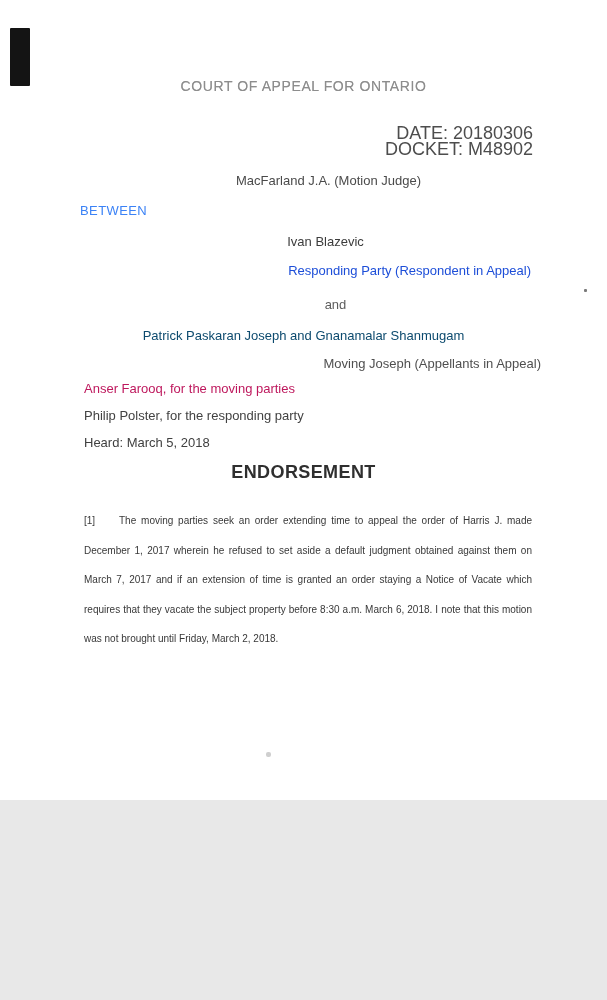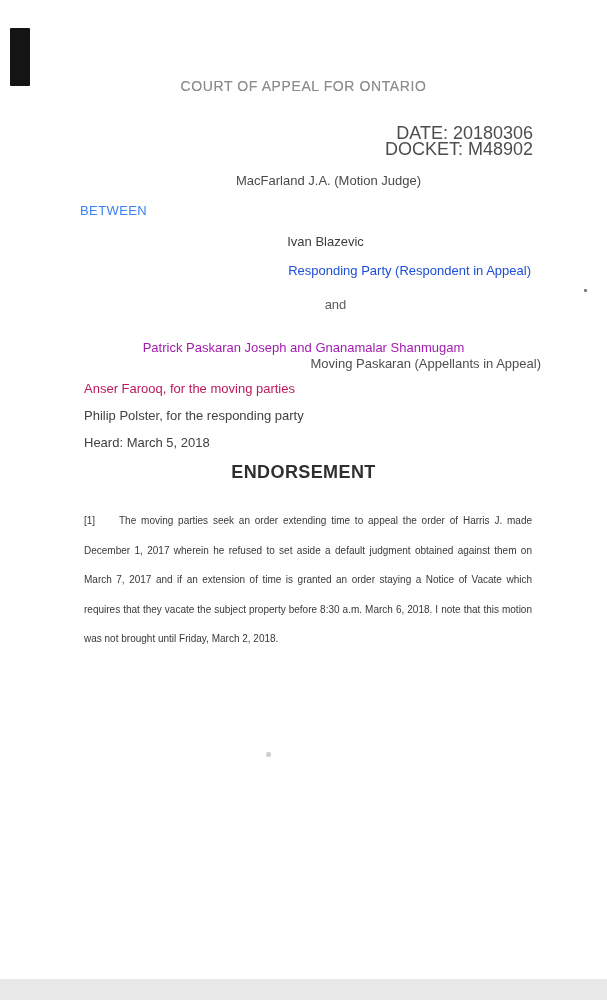--- a/index.html
+++ b/index.html
@@ -6,7 +6,7 @@
   .page {
     position: relative;
     width: 607px;
-    height: 979px;
+    height: 800px;
     margin: 0 auto;
     background: var(--paper, #ffffff);
     overflow: hidden;

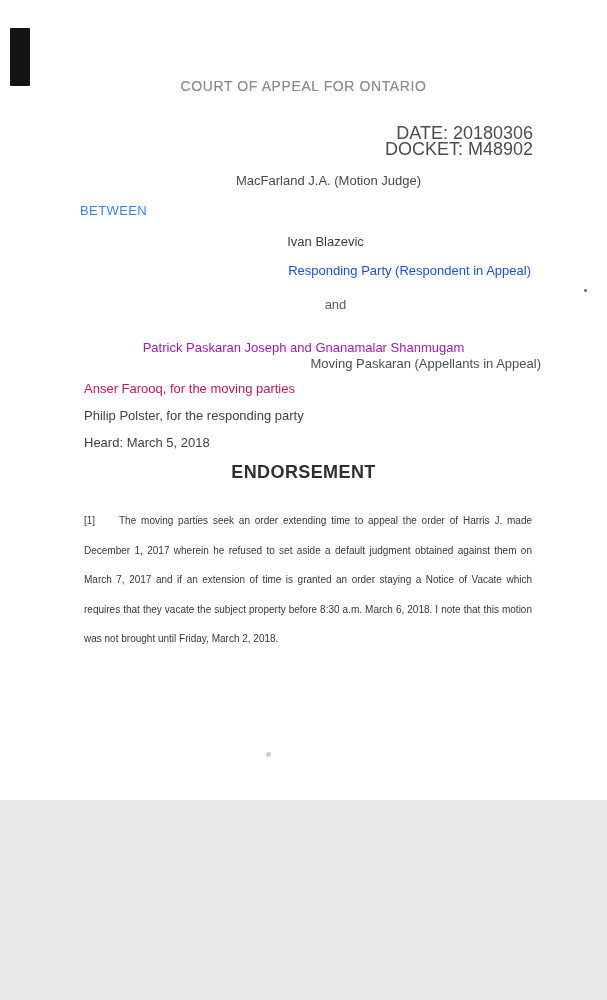--- a/index.html
+++ b/index.html
@@ -44,7 +44,7 @@
   .party-1     { top: 234px; padding-left: 22px; color: #3c3c3c; }
   .role-1      { top: 263px; right: 76px; color: #1d4ed8; }
   .conjunction { top: 297px; color: #5c5c5c; padding-left: 32px; }
-  .party-2     { top: 340px; color: #a21caf; }
+  .party-2     { top: 328px; color: #0c4a6e; }
   .role-2      { top: 356px; right: 66px; color: #4f4f4f; }
   .counsel-1   { left: 84px; top: 381px; color: #be185d; }
   .counsel-2   { left: 84px; top: 408px; color: #424242; }

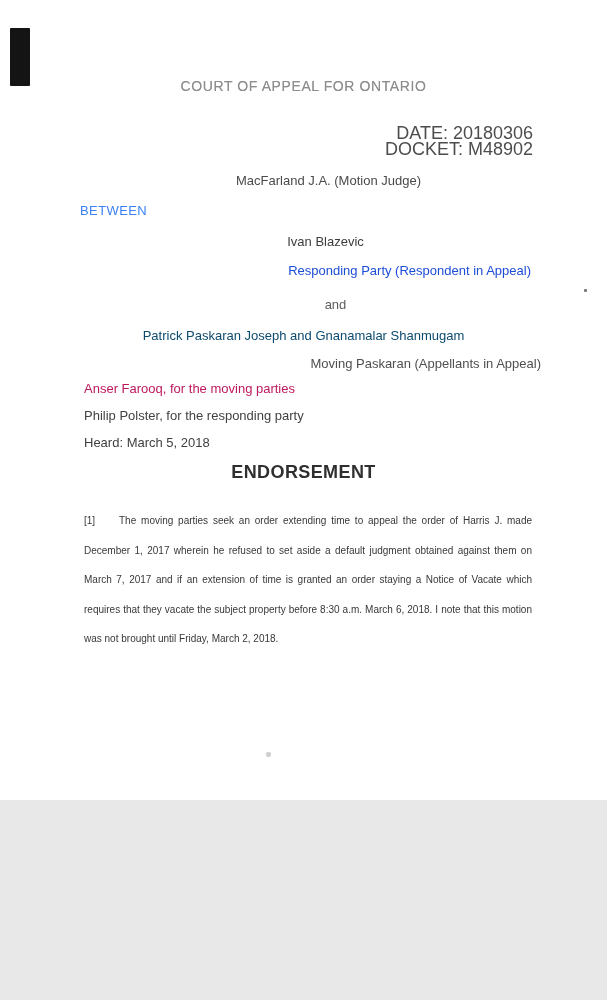--- a/index.html
+++ b/index.html
@@ -94,7 +94,7 @@
 
   <div class="abs centered party-2">Patrick Paskaran Joseph and Gnanamalar Shanmugam</div>
 
-  <div class="abs role-2">Moving Paskaran (Appellants in Appeal)</div>
+  <div class="abs role-2">Moving Joseph (Appellants in Appeal)</div>
 
   <div class="abs counsel-1">Anser Farooq, for the moving parties</div>
 

